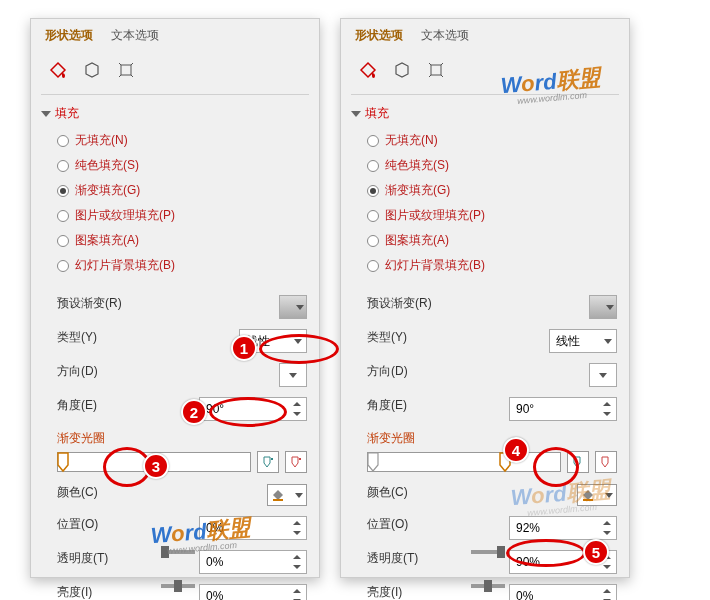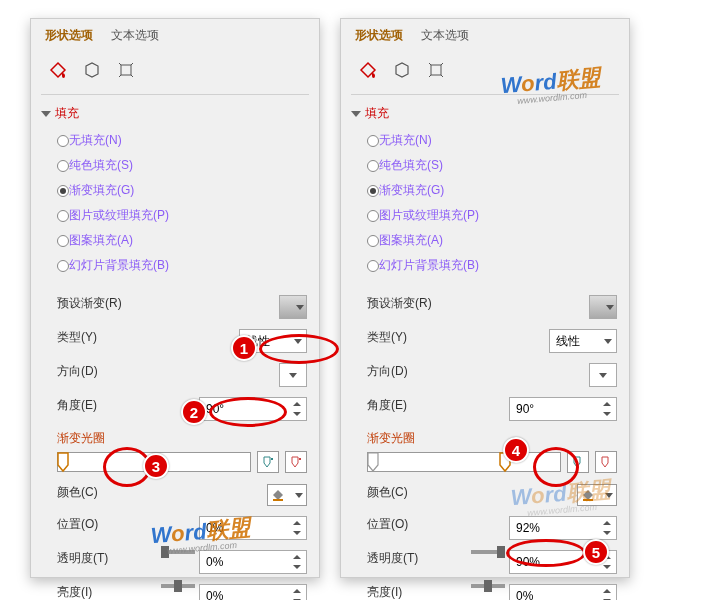--- a/index.html
+++ b/index.html
@@ -52,9 +52,9 @@
 .section-head span { color: #c00; }
 .radios { padding: 2px 10px 8px 26px; }
 .radio-row {
-  display: flex; align-items: center; 
+  display: flex; align-items: center; gap: 6px;
   padding: 4px 0;
-  color: #8b5cf6;
+  color: #b91c1c;
 }
 .radio {
   width: 12px; height: 12px; border: 1px solid #888; border-radius: 50%;

